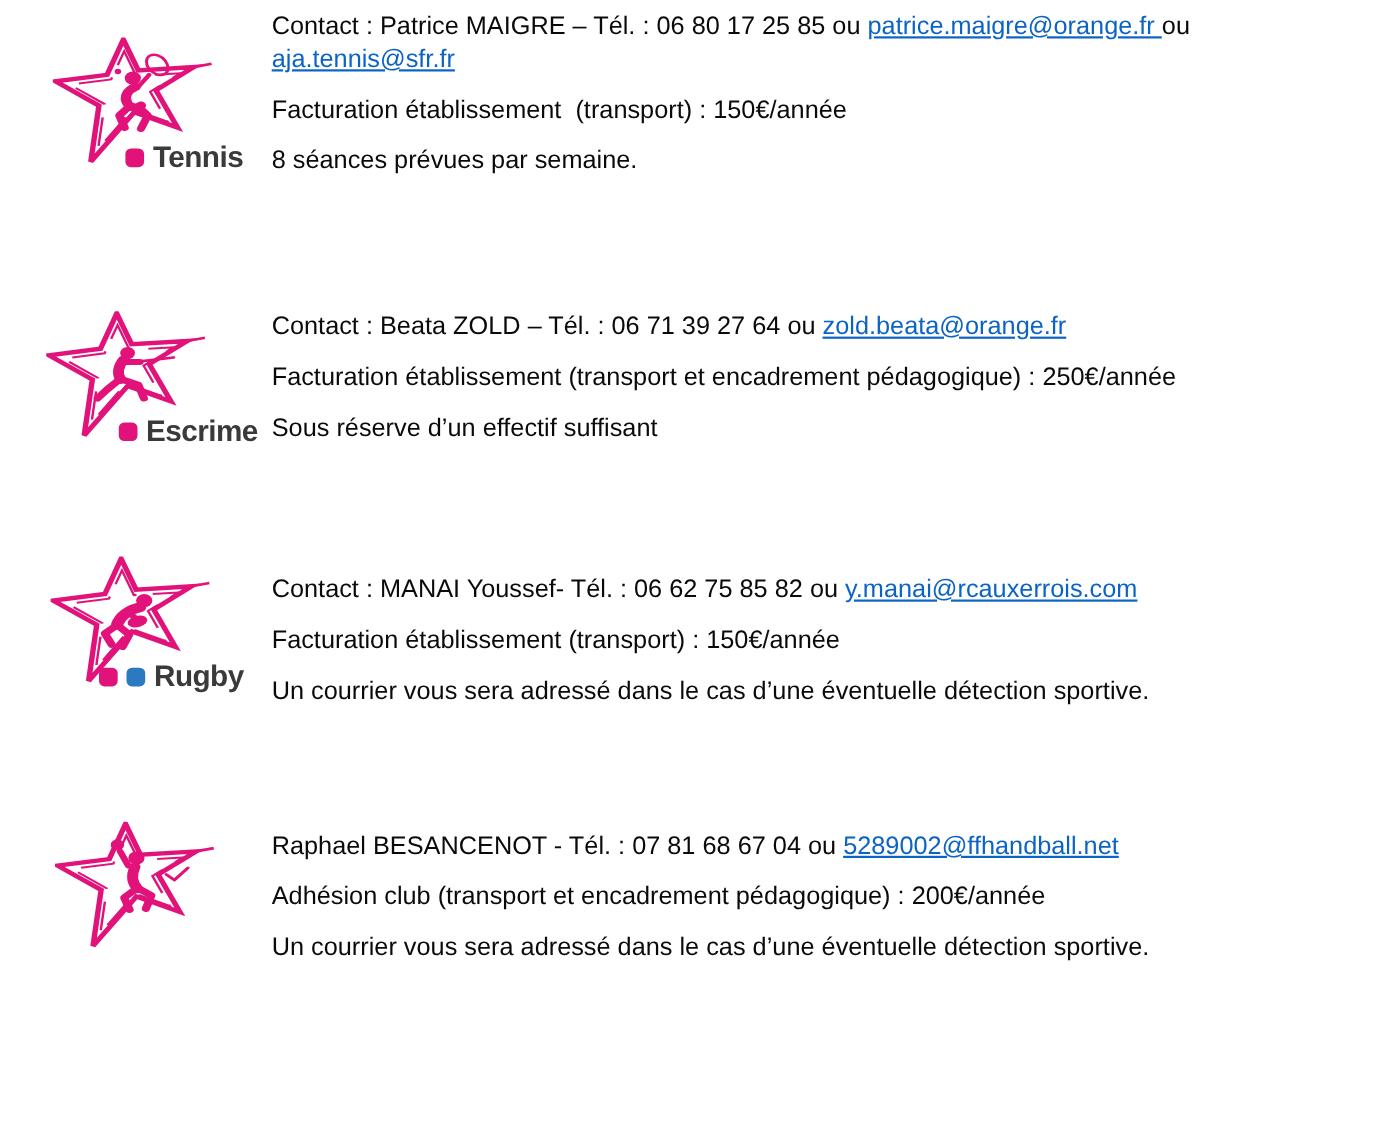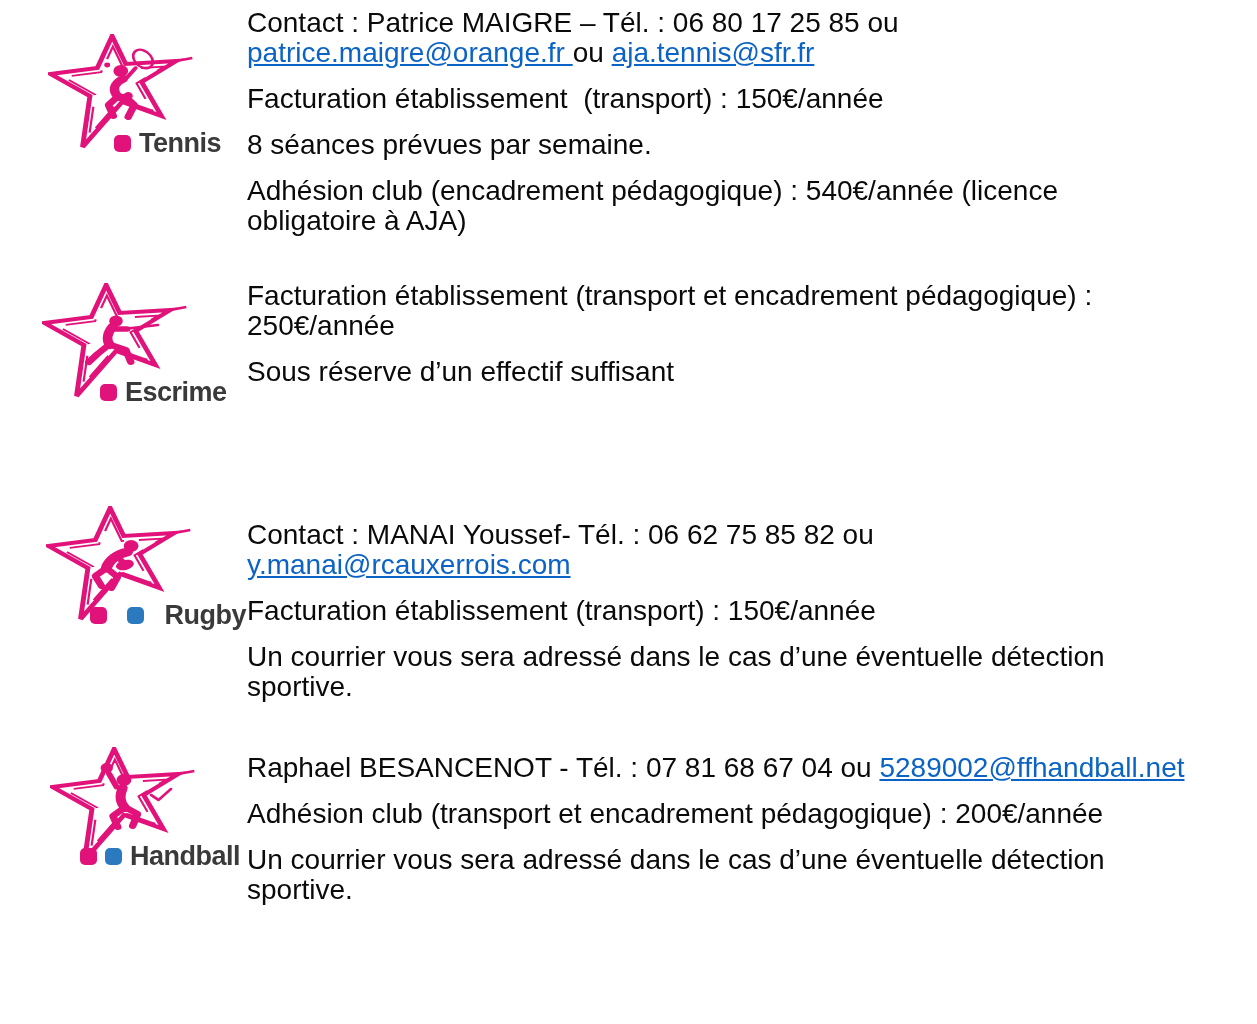--- a/index.html
+++ b/index.html
@@ -42,7 +42,7 @@
 
   .text{
     position:absolute;left:247px;top:0;width:945px;
-    font-size:28px;color:#0a0a0a;
+    font-size:23px;color:#0a0a0a;
   }
   .text p{
     margin:0 0 16px 0;

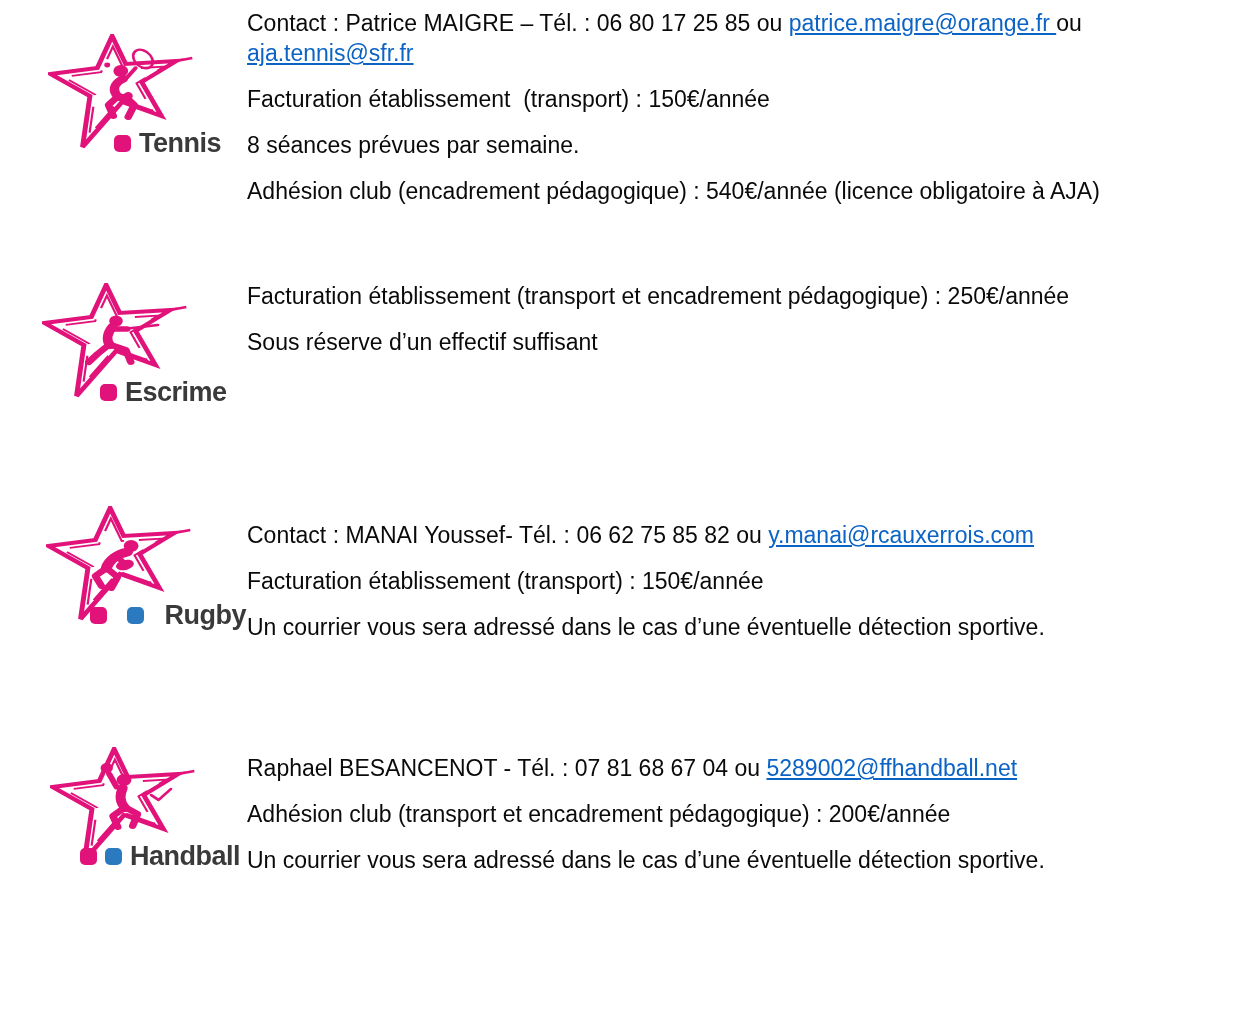--- a/index.html
+++ b/index.html
@@ -83,7 +83,6 @@
         <p class="para"><span class="run">Contact : Patrice MAIGRE – Tél. : 06 80 17 25 85 ou </span><a class="email-link" href="#">patrice.maigre@orange.fr </a><span class="run">ou </span><a class="email-link" href="#">aja.tennis@sfr.fr</a></p>
         <p class="para"><span class="run">Facturation établissement  (transport) : 150€/année</span></p>
         <p class="para"><span class="run">8 séances prévues par semaine.</span></p>
-        <p class="para"><span class="run">Adhésion club (encadrement pédagogique) : 540€/année (licence obligatoire à AJA)</span></p>
       </div>
     </div>
     <div class="section s-escrime">

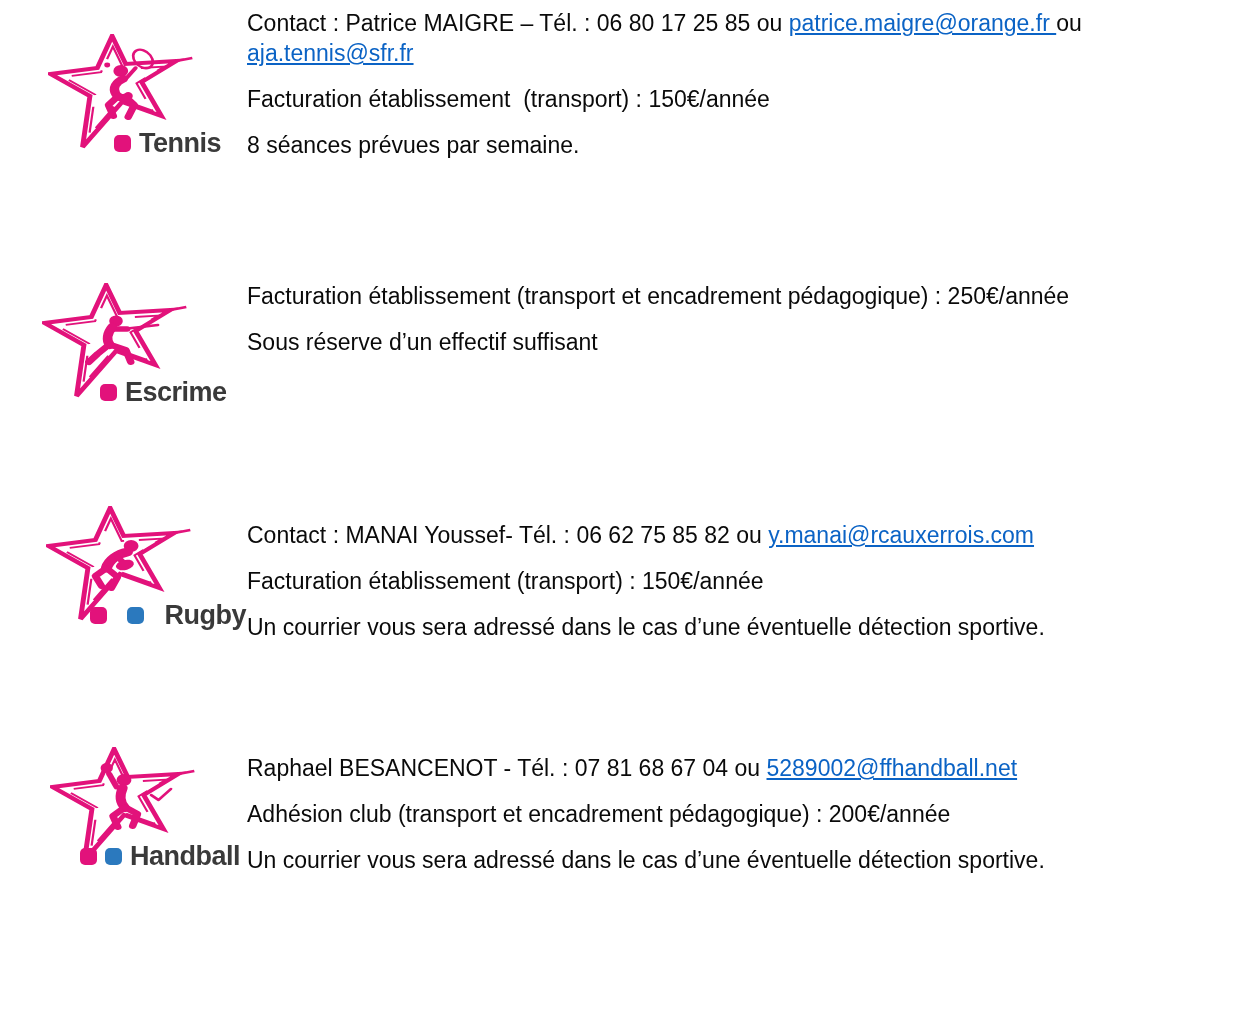--- a/index.html
+++ b/index.html
@@ -105,6 +105,7 @@
         </div>
       </div>
       <div class="text">
+        <p class="para"><span class="run">Contact : Beata ZOLD – Tél. : 06 71 39 27 64 ou </span><a class="email-link" href="#">zold.beata@orange.fr</a></p>
         <p class="para"><span class="run">Facturation établissement (transport et encadrement pédagogique) : 250€/année</span></p>
         <p class="para"><span class="run">Sous réserve d’un effectif suffisant</span></p>
       </div>

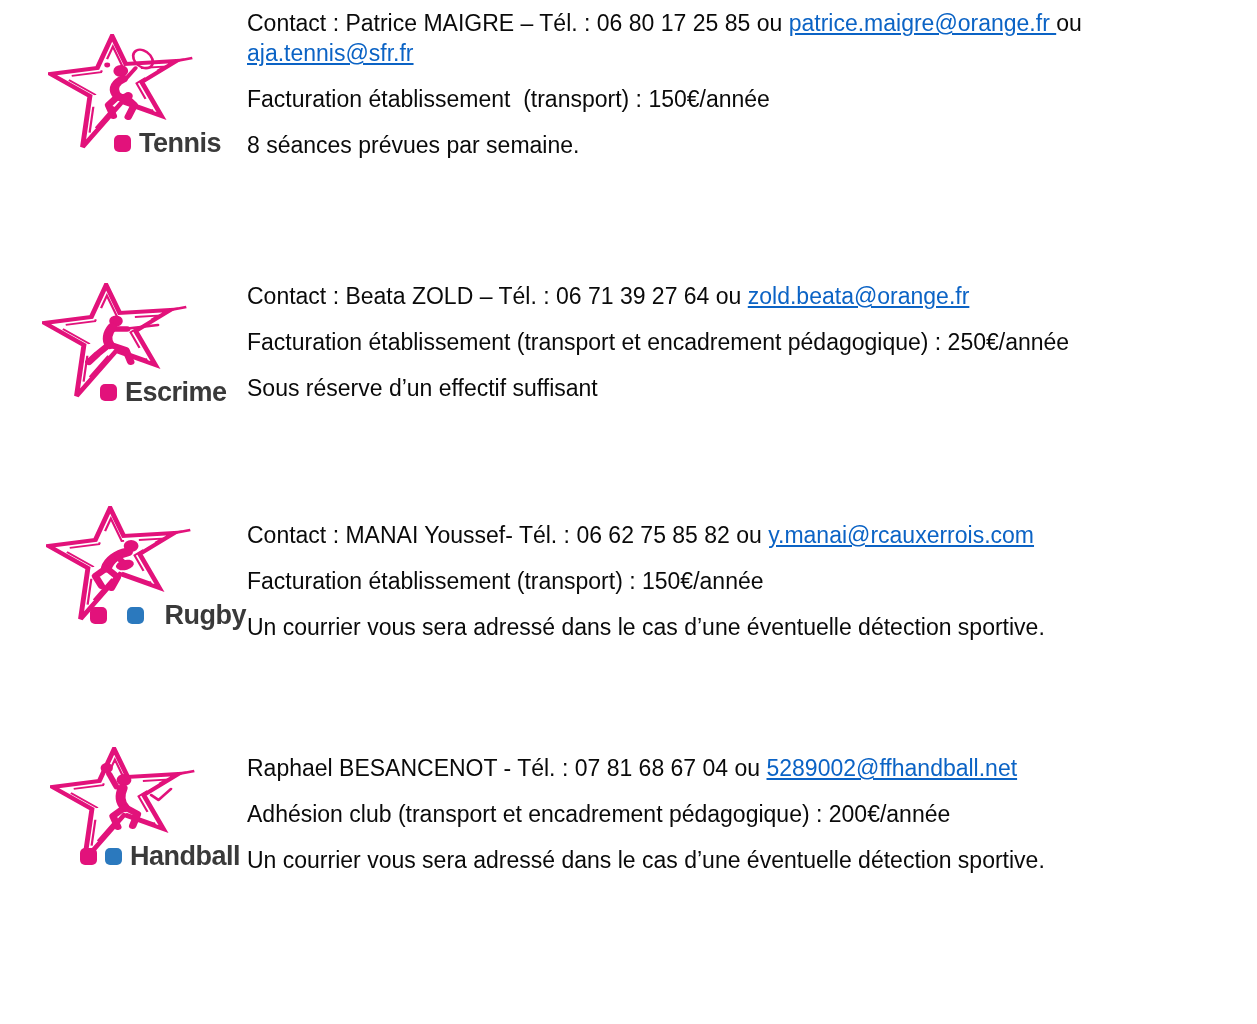--- a/index.html
+++ b/index.html
@@ -30,7 +30,7 @@
     margin-top:-26px;
   }
   .s-tennis  .label-row{margin-left:66px;}
-  .s-escrime .label-row{margin-left:58px;}
+  .s-escrime .label-row{margin-left:58px;justify-content:center;}
   .s-rugby   .label-row{margin-left:44px;justify-content:space-between;}
   .s-handball .label-row{margin-left:30px;}
 

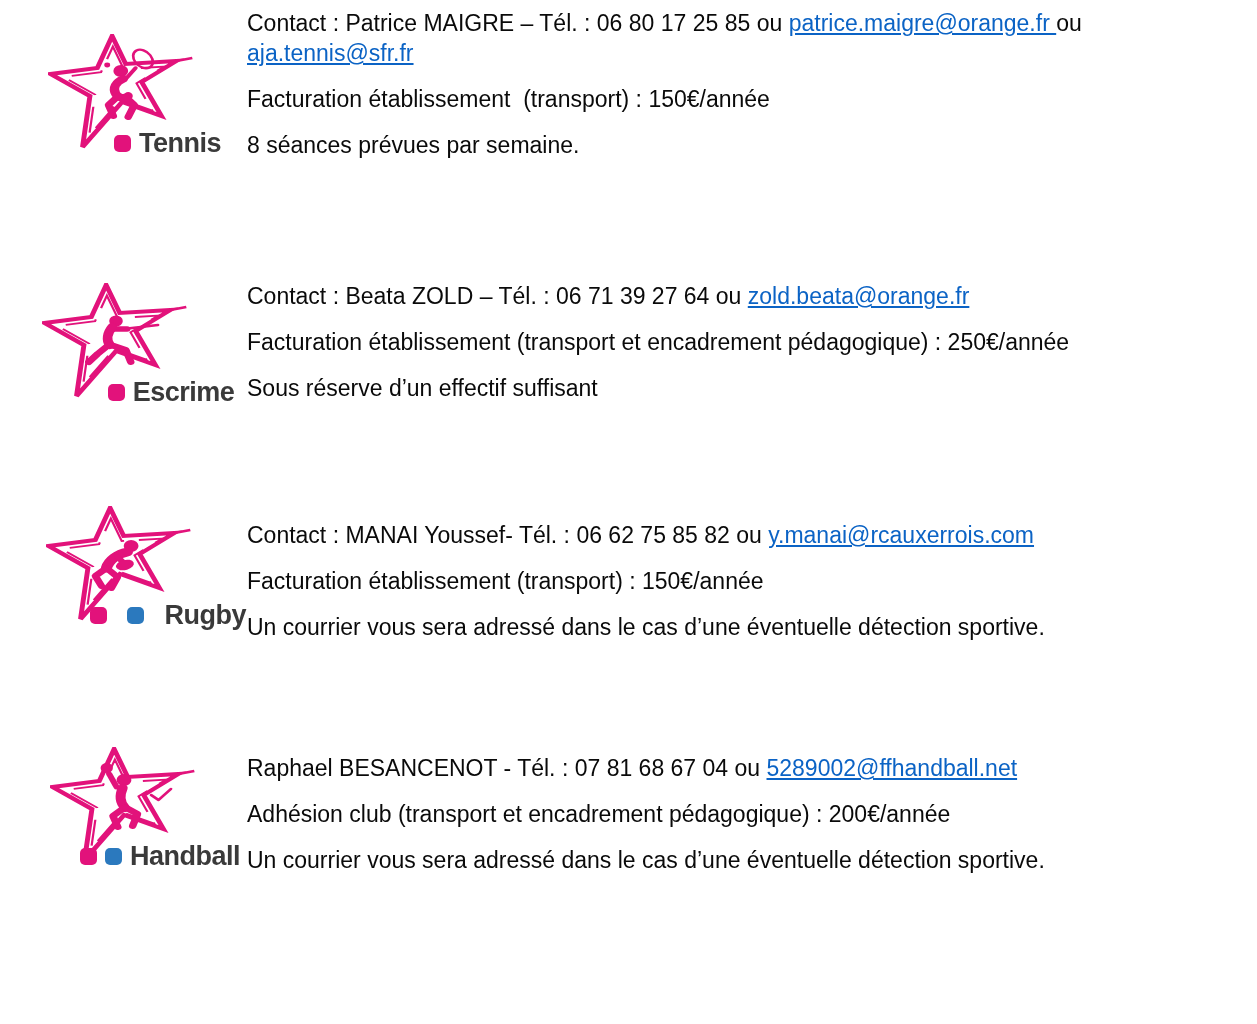--- a/index.html
+++ b/index.html
@@ -31,7 +31,7 @@
   }
   .s-tennis  .label-row{margin-left:66px;}
   .s-escrime .label-row{margin-left:58px;justify-content:center;}
-  .s-rugby   .label-row{margin-left:44px;justify-content:space-between;}
+  .s-rugby   .label-row{margin-left:44px;}
   .s-handball .label-row{margin-left:30px;}
 
   .bullet{width:17px;height:17px;border-radius:5px;display:inline-block;flex:0 0 auto;}

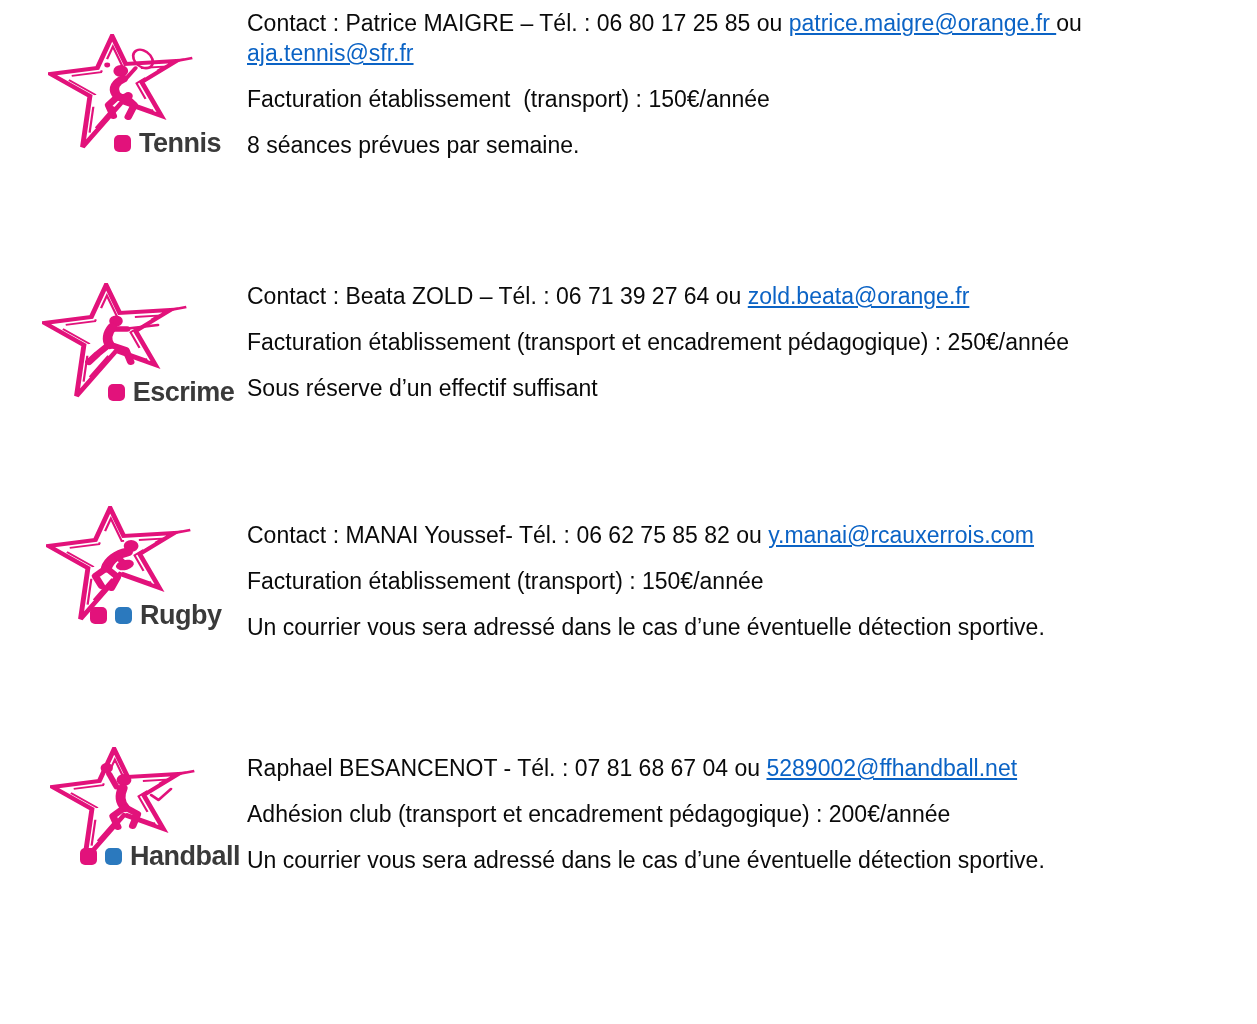--- a/index.html
+++ b/index.html
@@ -151,11 +151,6 @@
     <path d="M62 61 L71 67 L67 79" stroke="#E2127B" stroke-width="6" fill="none" stroke-linecap="round" stroke-linejoin="round"></path>
     <path d="M82 48 L88 53 L98 42" stroke="#E2127B" stroke-width="2.5" fill="none" stroke-linecap="round" stroke-linejoin="round"></path>
      </svg>
-        <div class="label-row">
-          <span class="bullet" style="background: rgb(226, 18, 123);"></span>
-          <span class="bullet" style="background: rgb(43, 121, 190);"></span>
-          <span class="label-text">Handball</span>
-        </div>
       </div>
       <div class="text">
         <p class="para"><span class="run">Raphael BESANCENOT - Tél. : 07 81 68 67 04 ou </span><a class="email-link" href="#">5289002@ffhandball.net</a></p>

